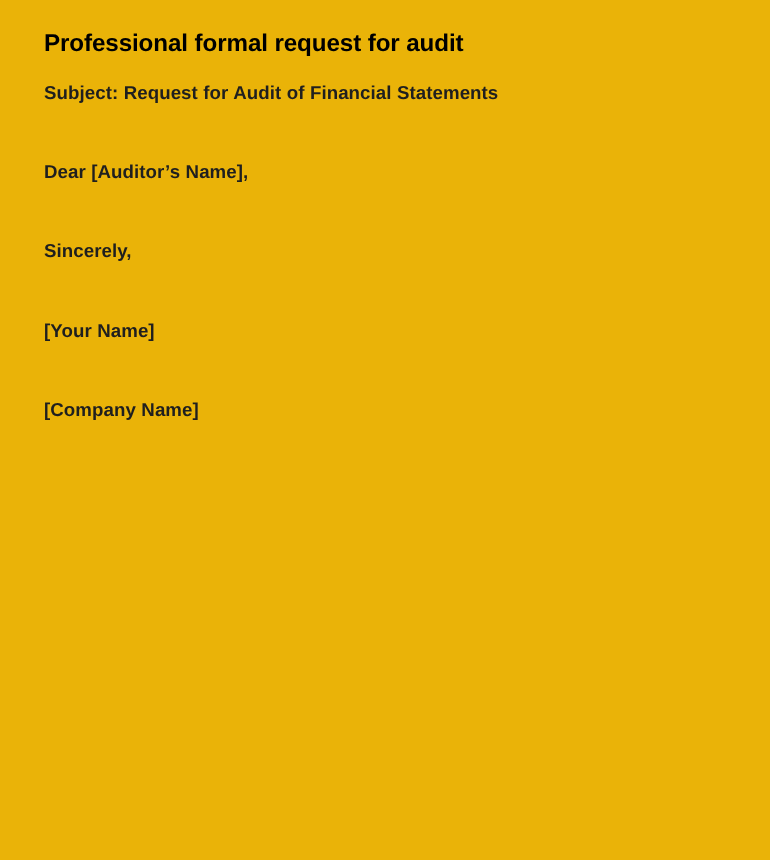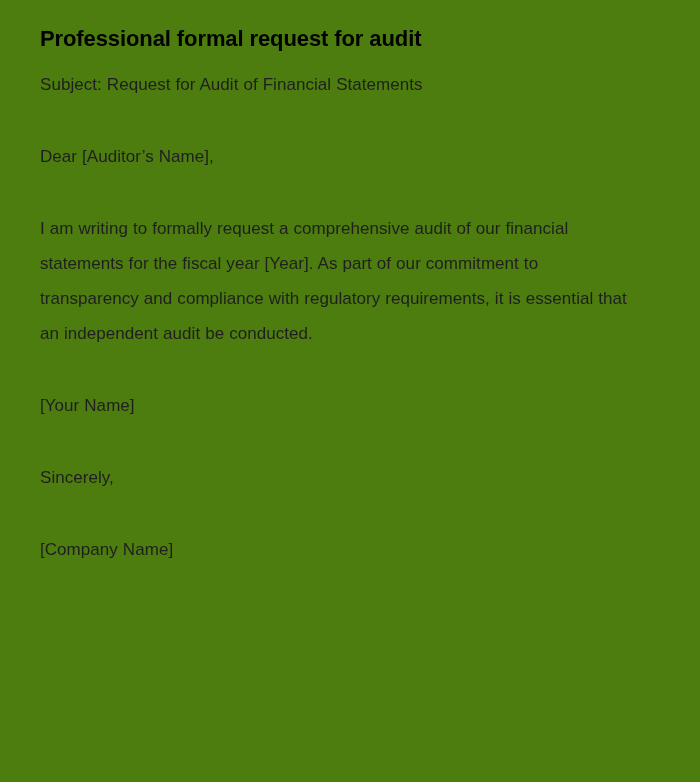--- a/index.html
+++ b/index.html
@@ -19,7 +19,7 @@
     box-sizing: border-box;
     width: 700px;
     height: 782px;
-    background: #4d7c0f;
+    background: #eab308;
     padding: 24px 64px 0 40px;
   }
 

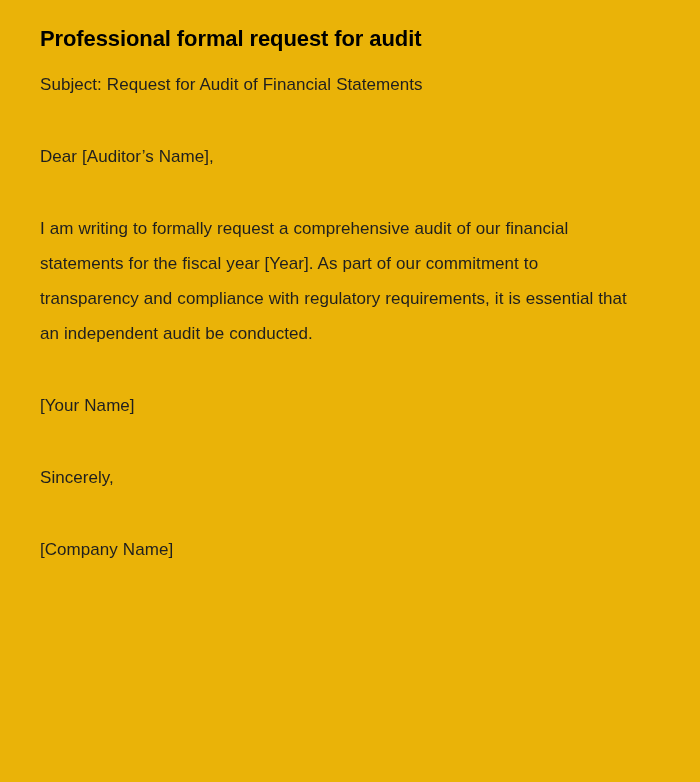--- a/index.html
+++ b/index.html
@@ -43,7 +43,7 @@
     padding: 0;
     font-size: 17px;
     line-height: 35px;
-    font-weight: 400;
+    font-weight: 700;
     color: #1f1f1f;
     letter-spacing: 0.05px;
     word-spacing: 0.2px;

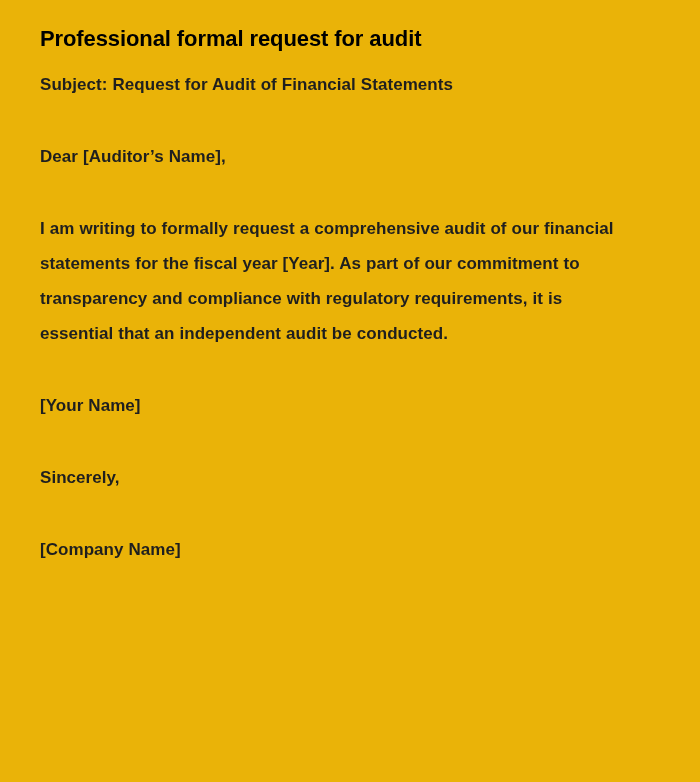--- a/index.html
+++ b/index.html
@@ -70,7 +70,6 @@
 
     <p class="doc-para gap">Dear [Auditor’s Name],</p>
 
-    <p class="doc-para gap">I am writing to formally request a comprehensive audit of our financial statements for the fiscal year [Year]. As part of our commitment to transparency and compliance with regulatory requirements, it is essential that an independent audit be conducted.</p>
 
 
     <p class="doc-para gap">[Your Name]</p>

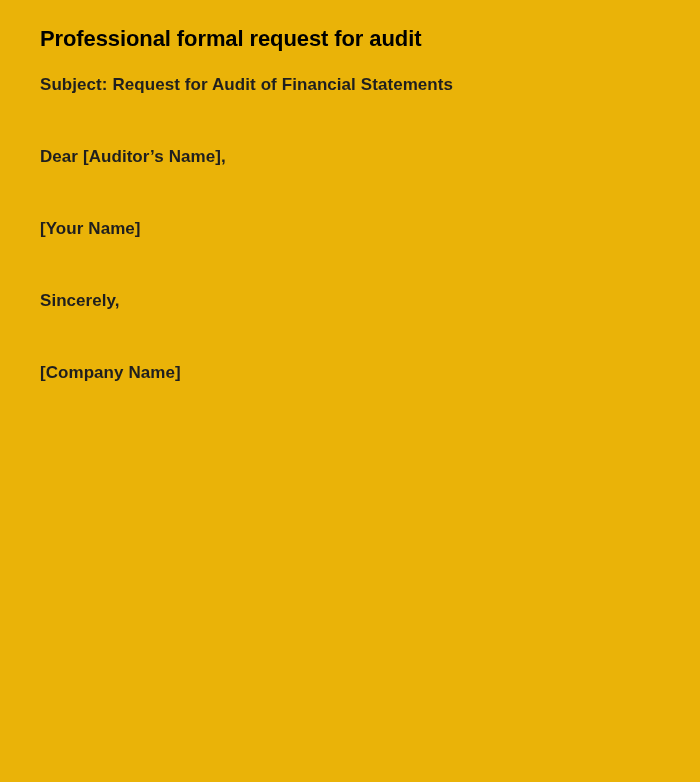--- a/index.html
+++ b/index.html
@@ -72,9 +72,9 @@
 
 
 
+    <p class="doc-para gap">Sincerely,</p>
+
     <p class="doc-para gap">[Your Name]</p>
-
-    <p class="doc-para gap">Sincerely,</p>
 
 
     <p class="doc-para gap">[Company Name]</p>

